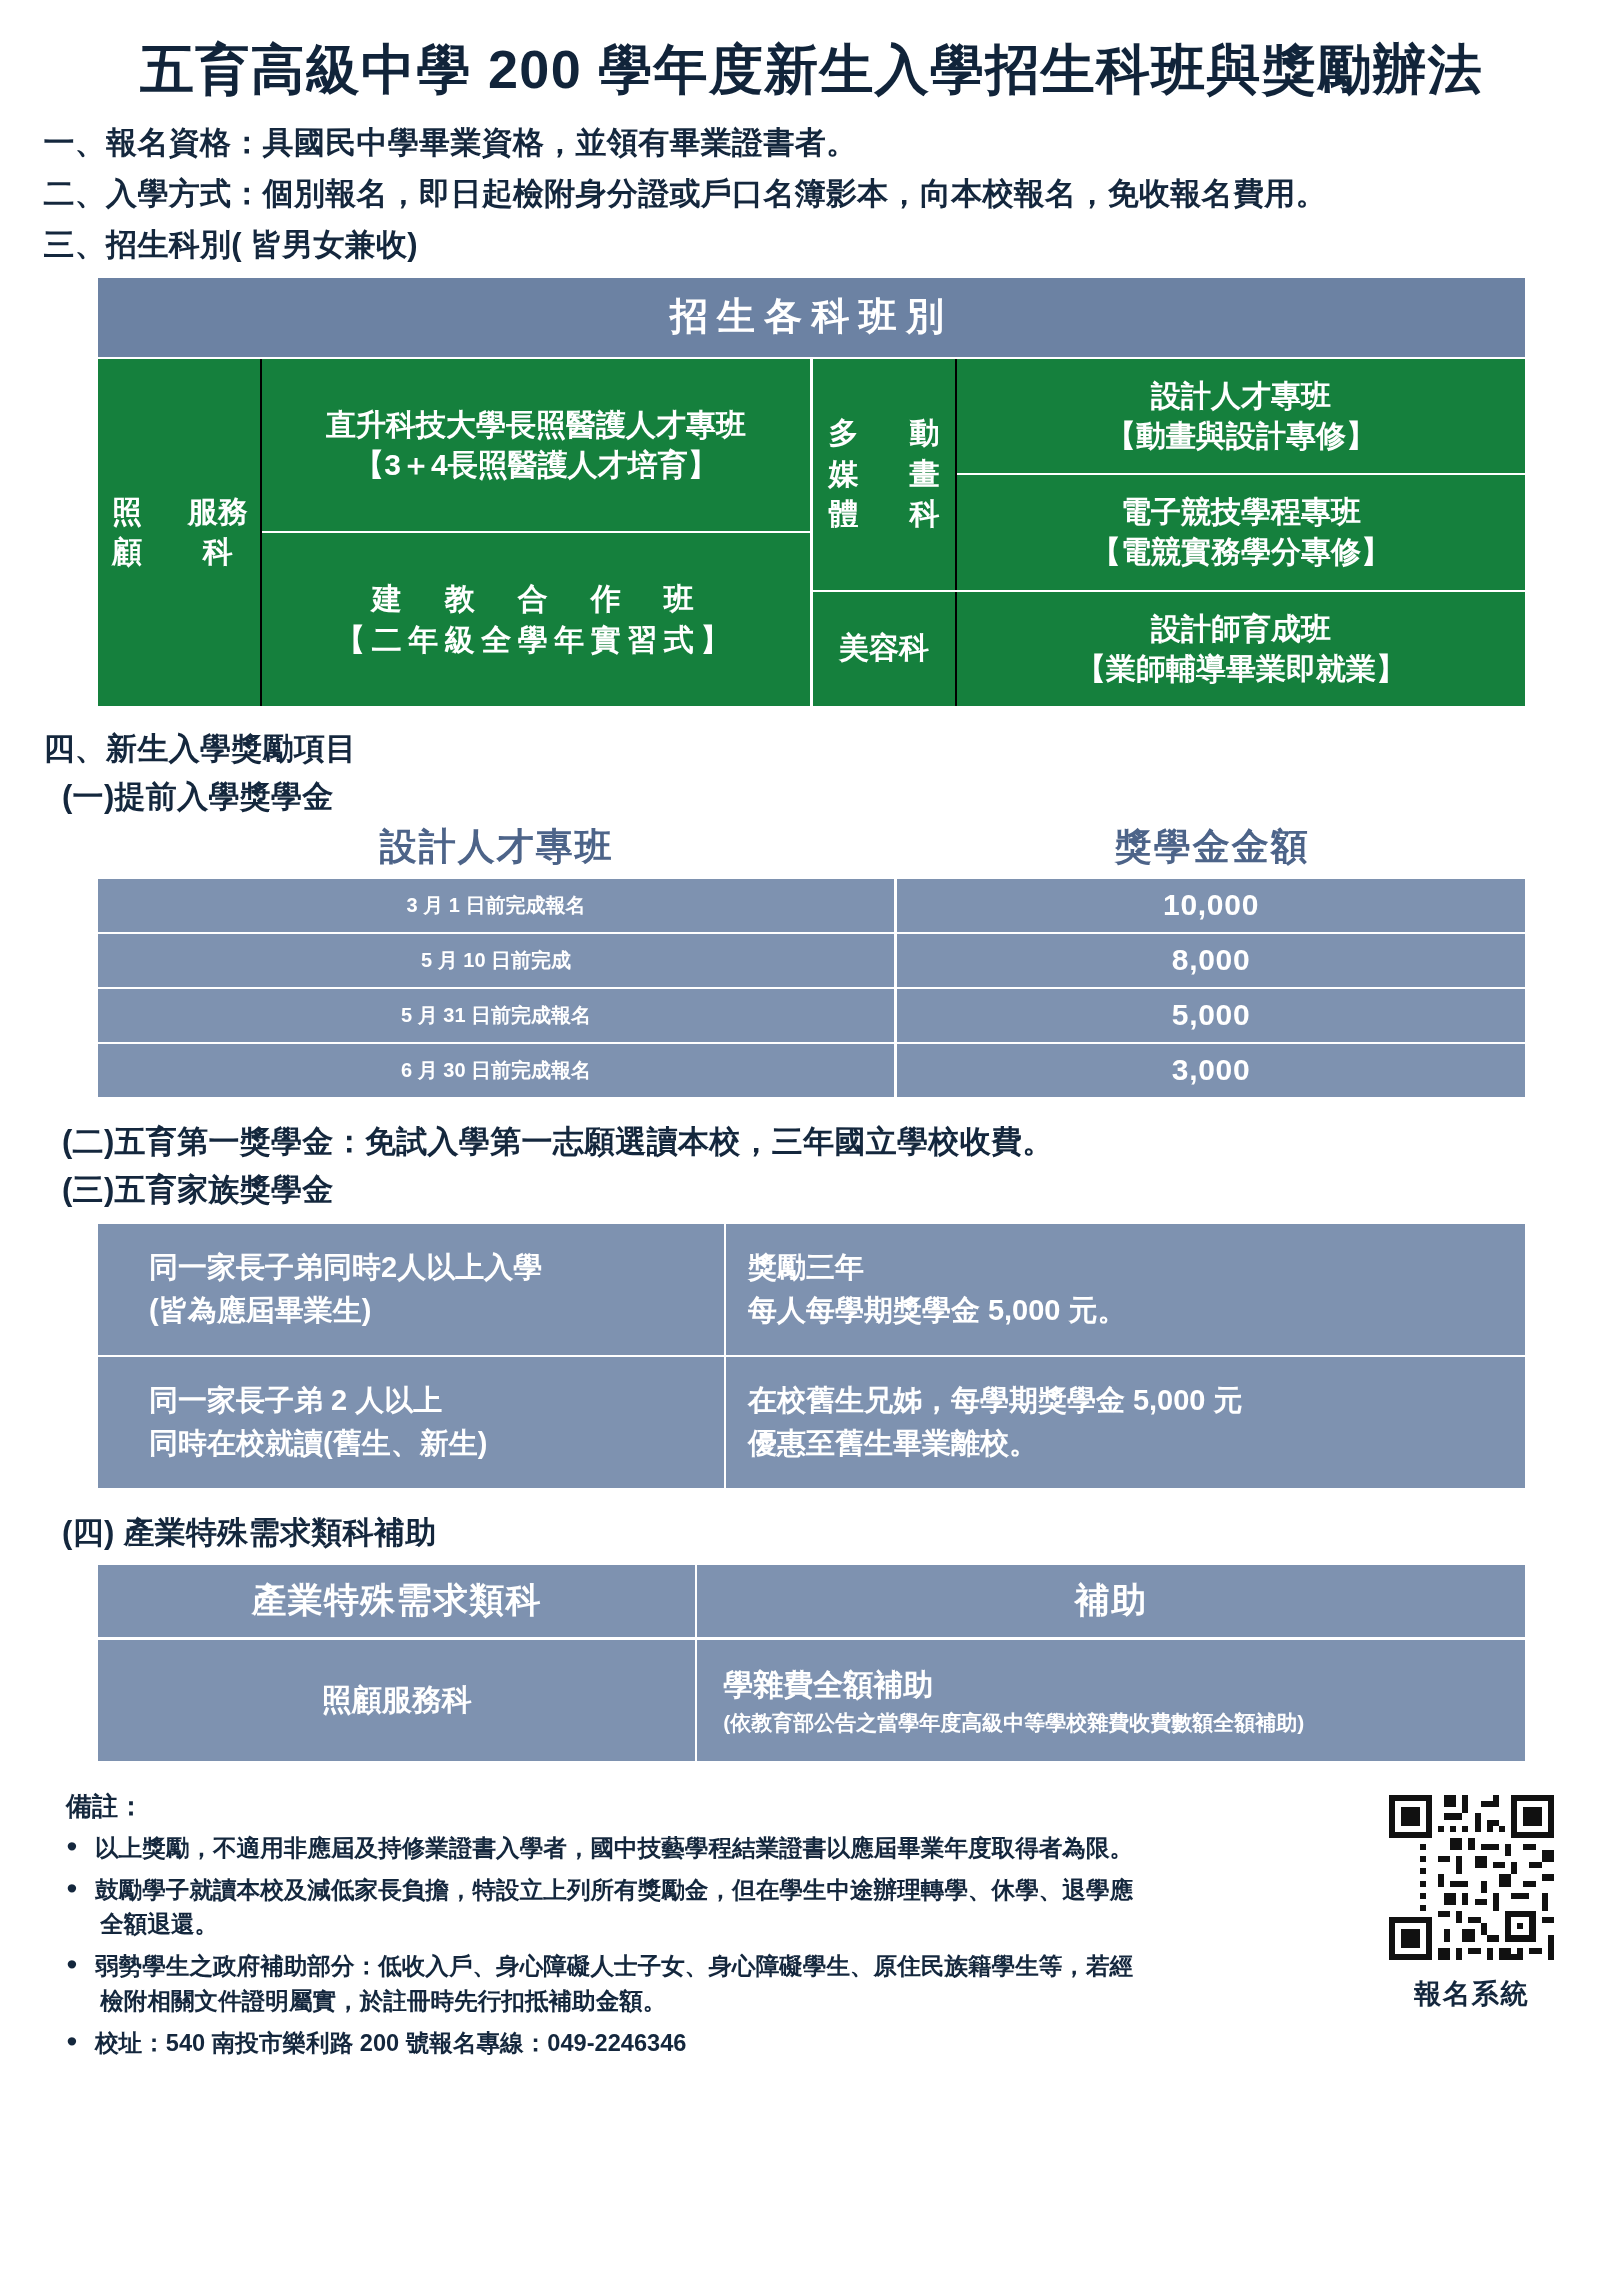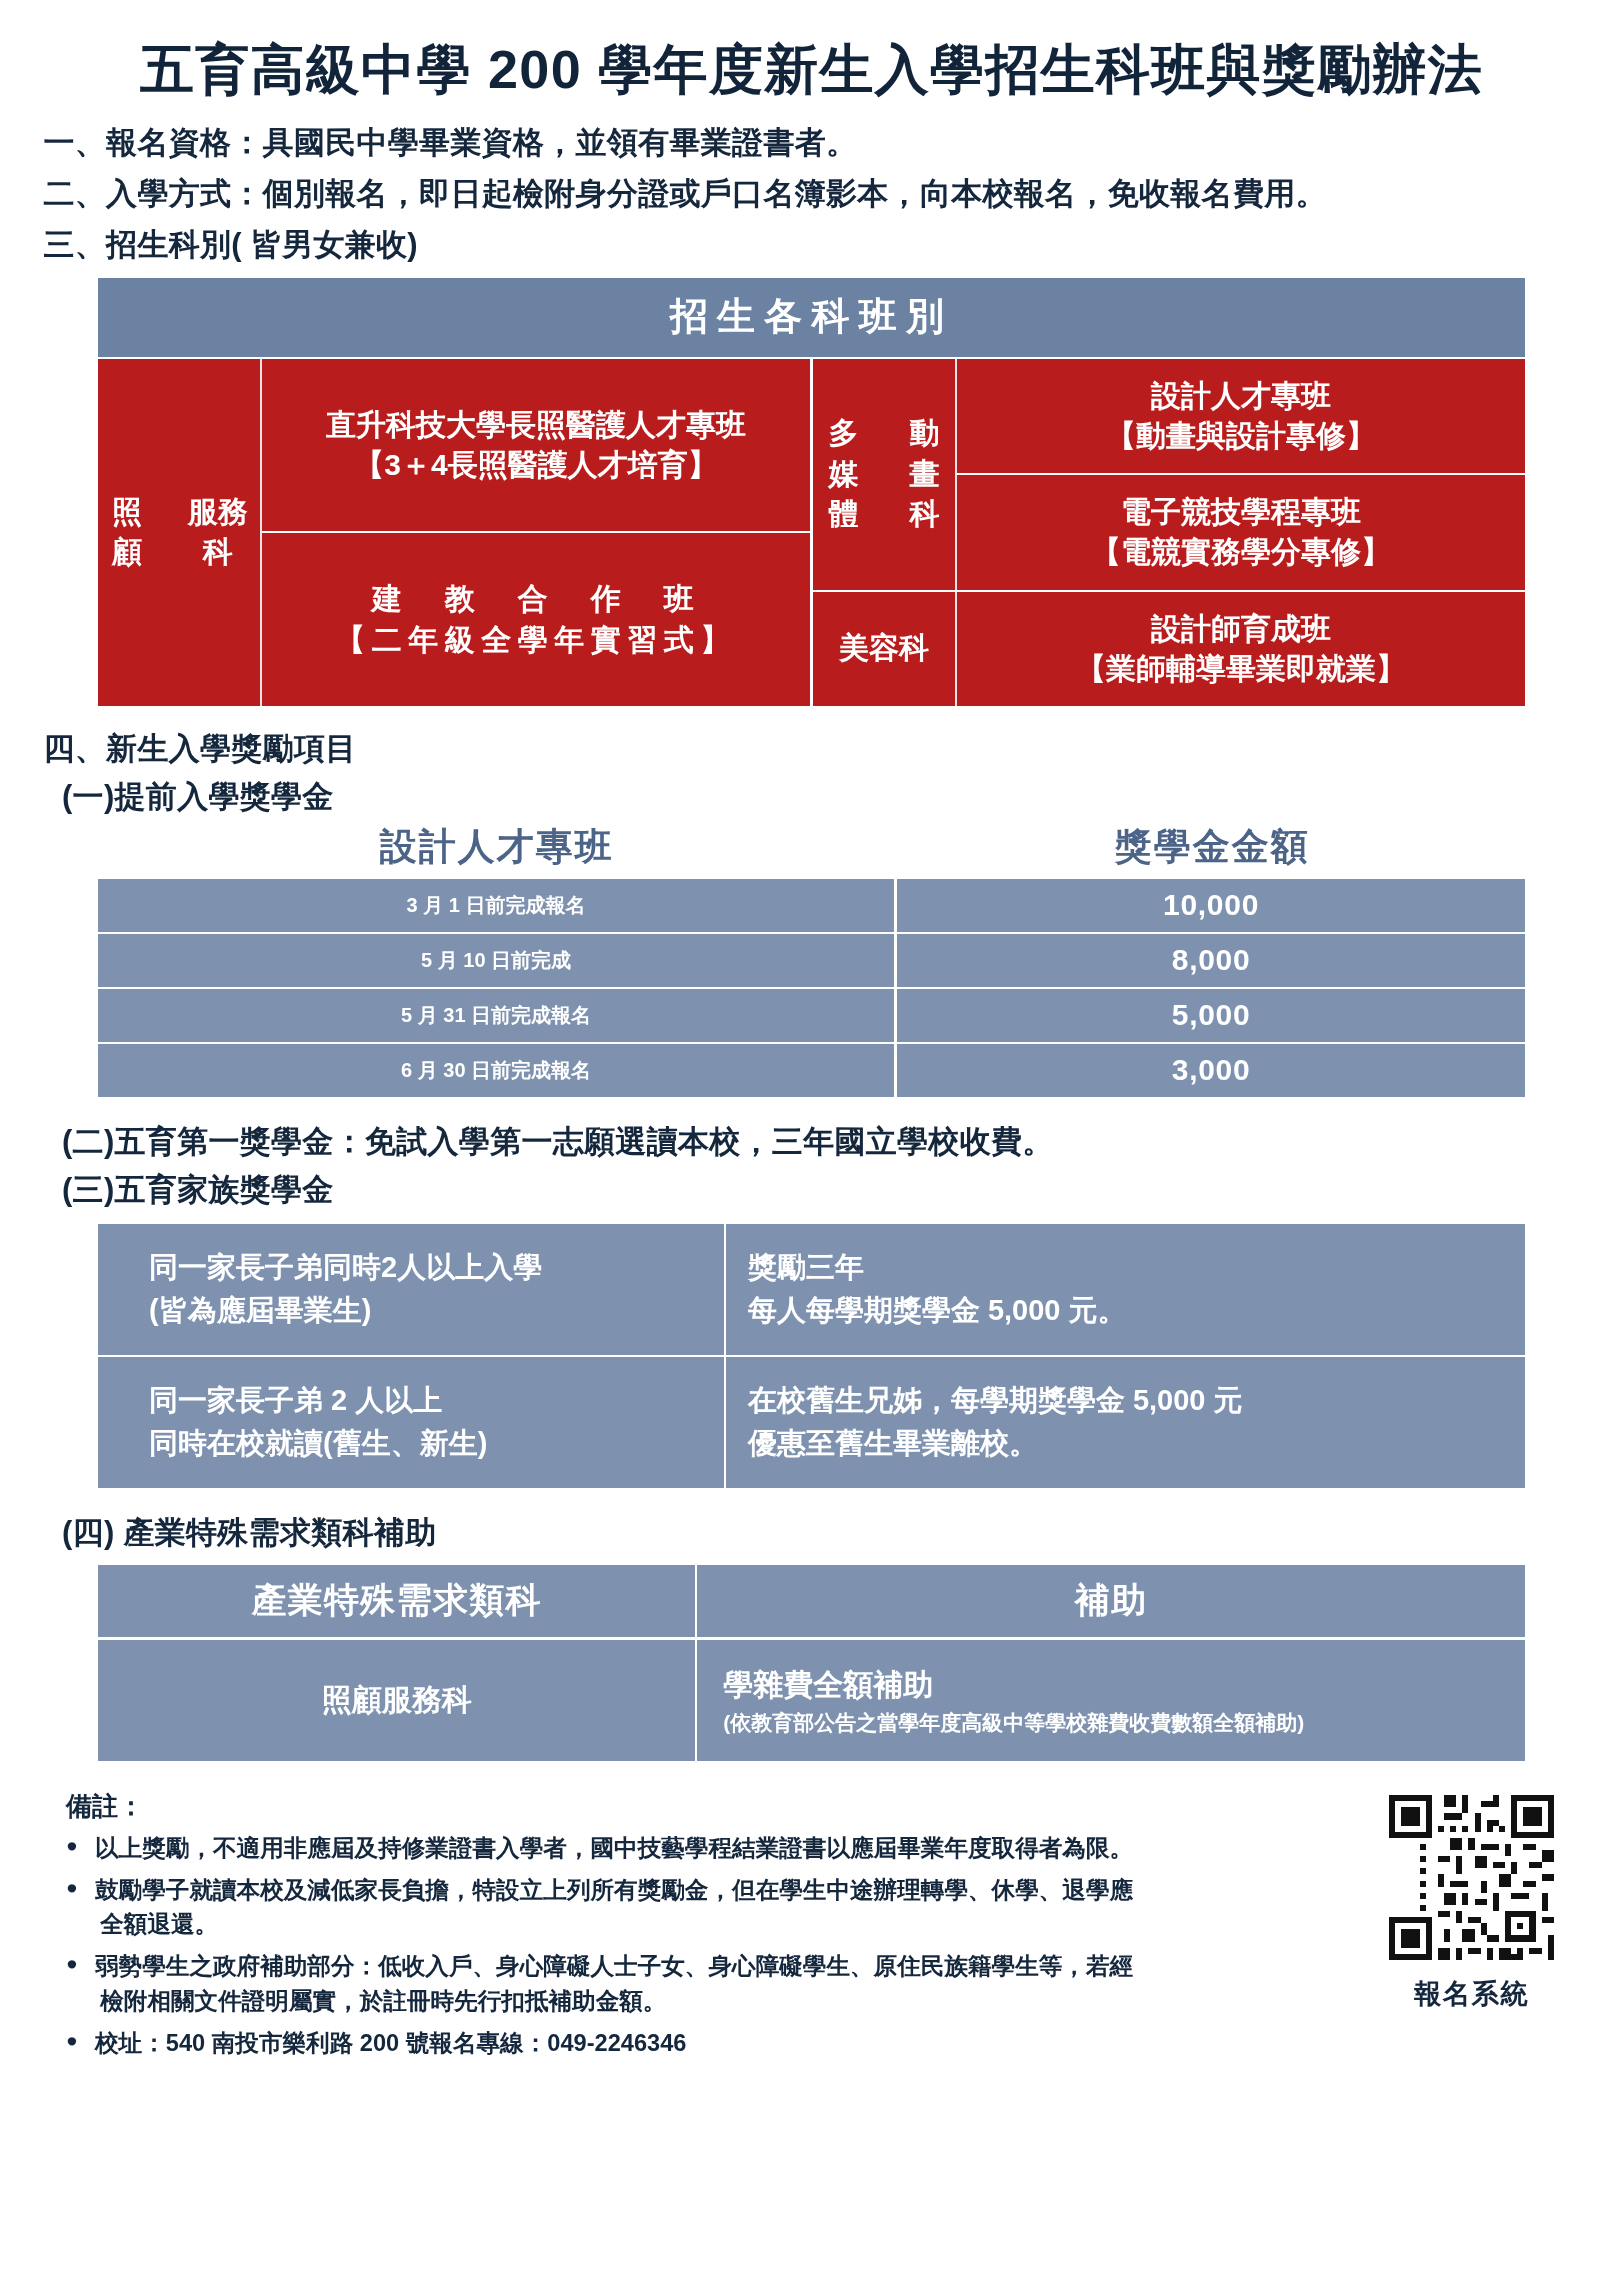--- a/index.html
+++ b/index.html
@@ -43,7 +43,7 @@
   
   .majors {
     margin: 7.9px 59px 0 59px;
-    background: #b91c1c;
+    background: #15803d;
     border: 2.6px solid #ffffff;
   }
   .majors-head {

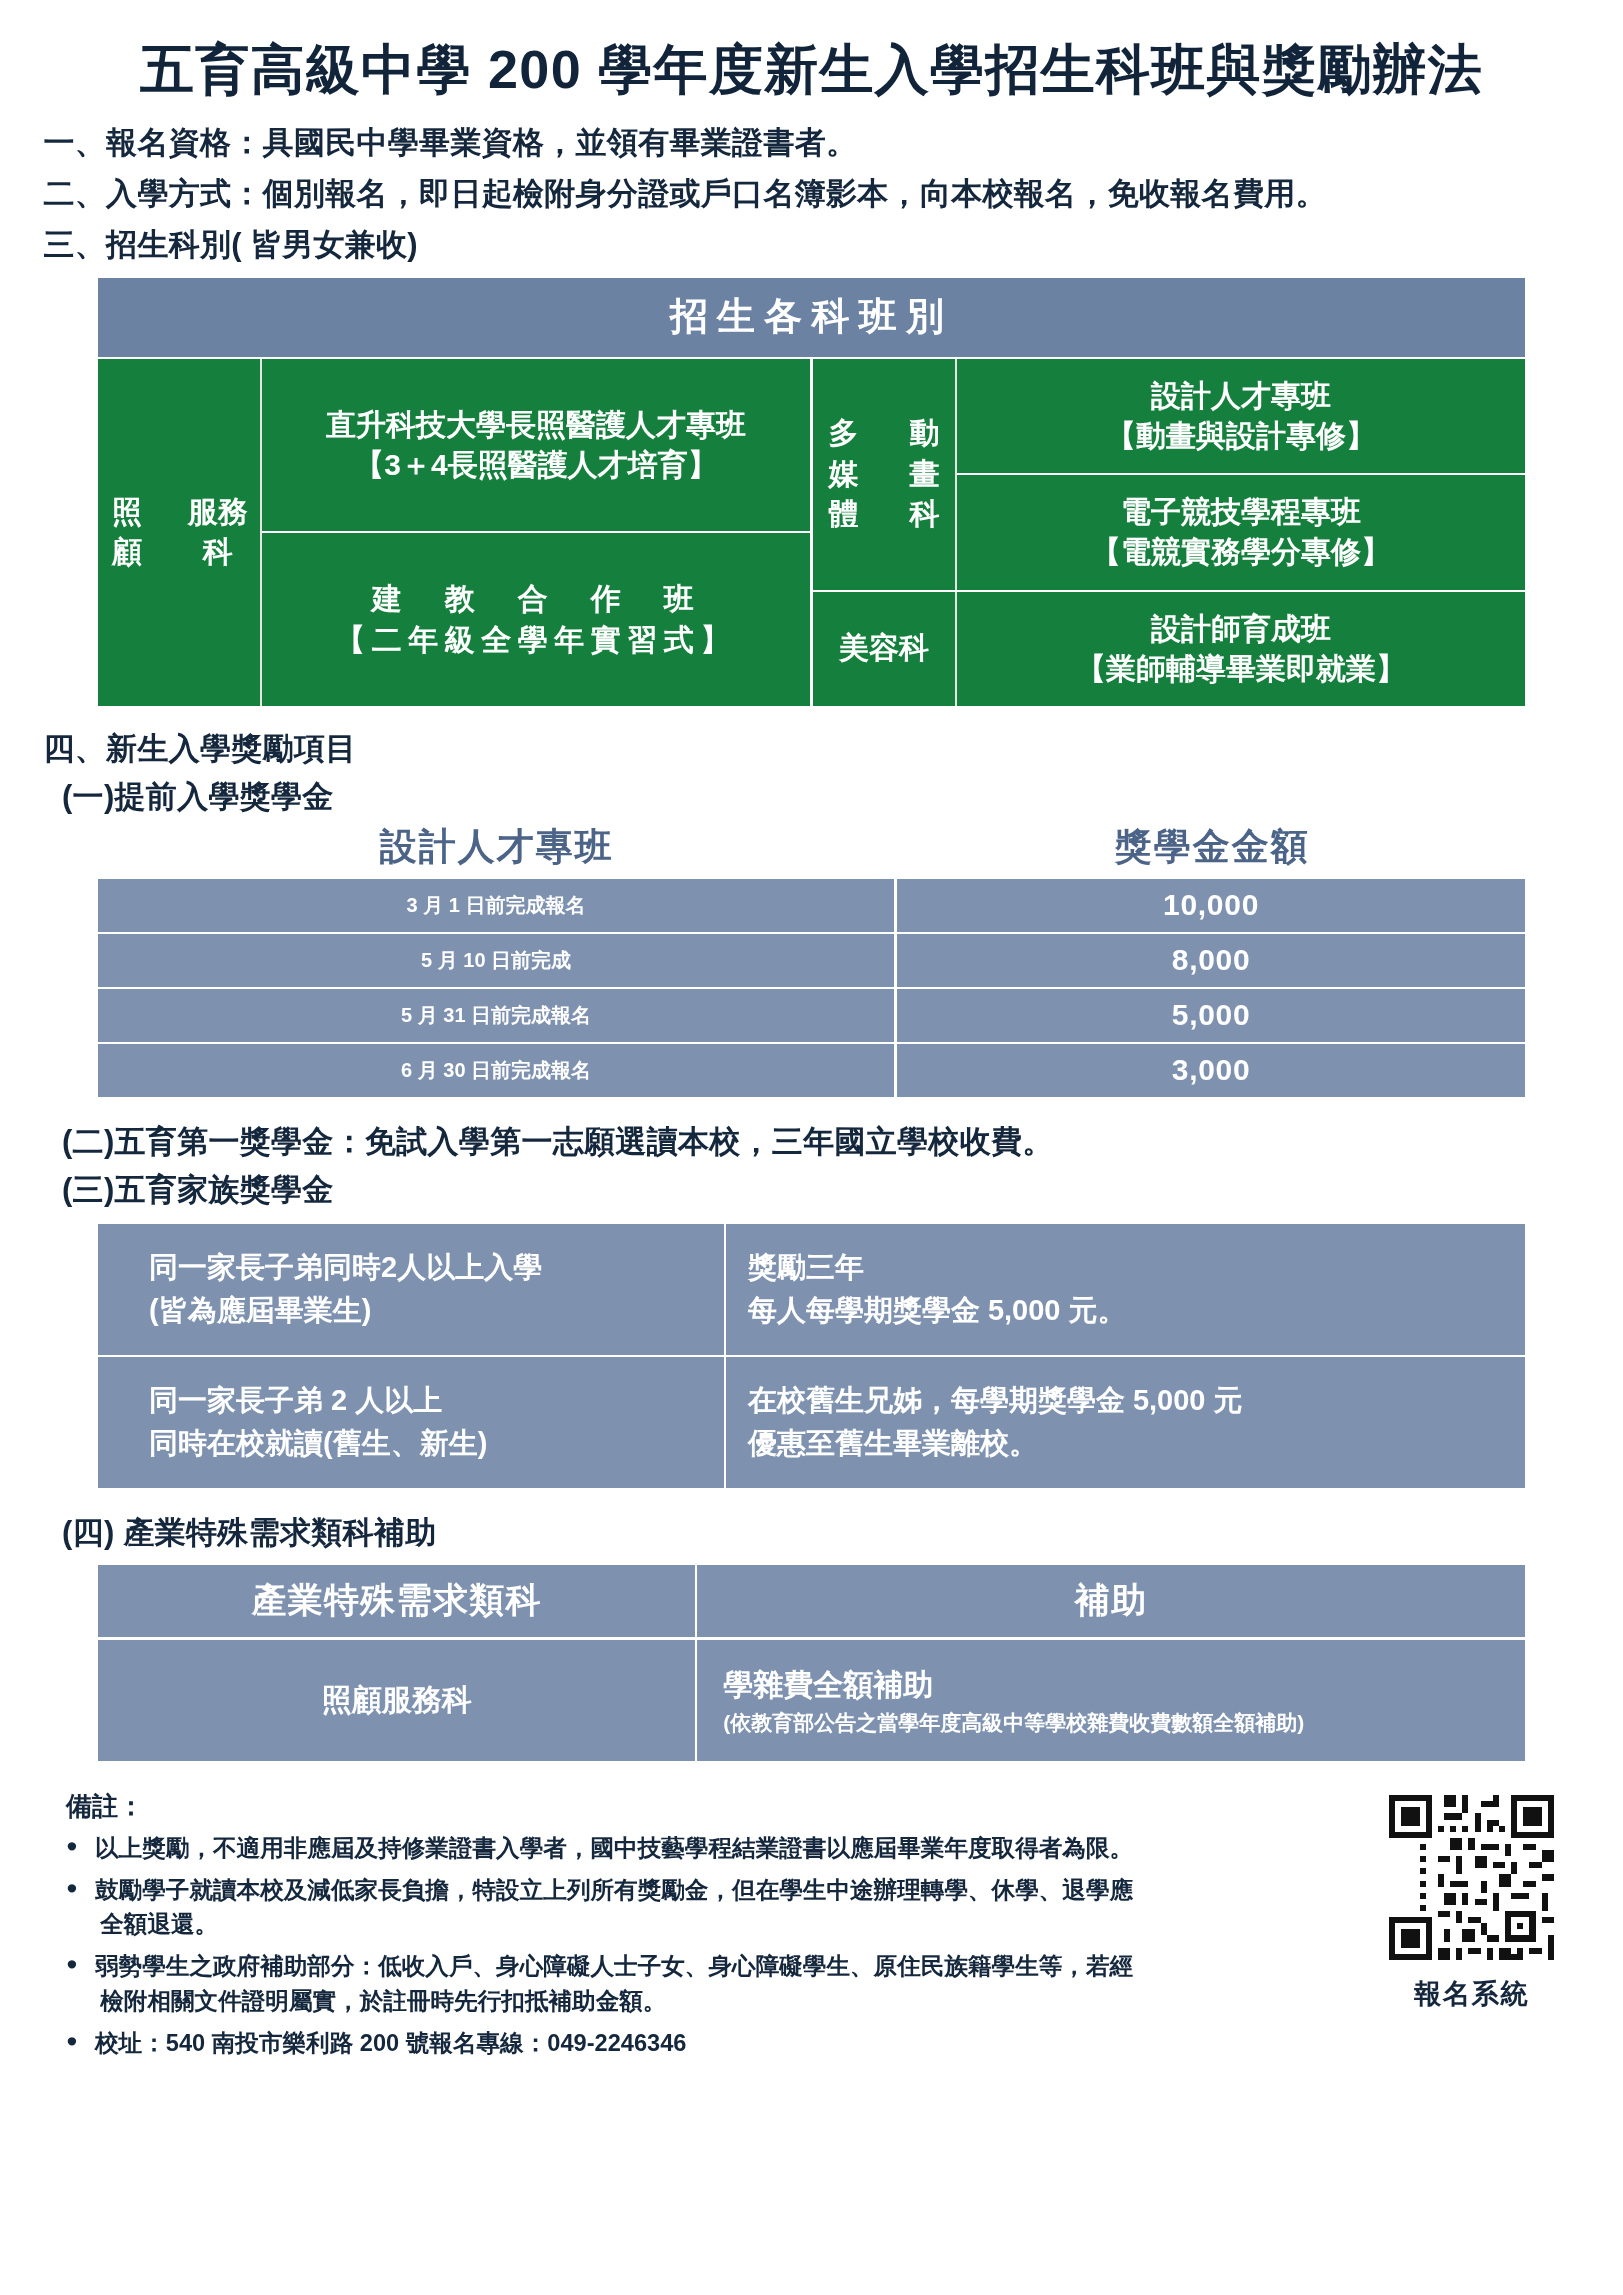--- a/index.html
+++ b/index.html
@@ -70,7 +70,7 @@
     font-weight: bold;
     line-height: 1.35;
     color: #ffffff;
-    border-right: 2px solid #e5e5e5;
+    border-right: 2px solid #000000;
     padding: 5.2px 2.6px;
     gap: 25px;
   }

